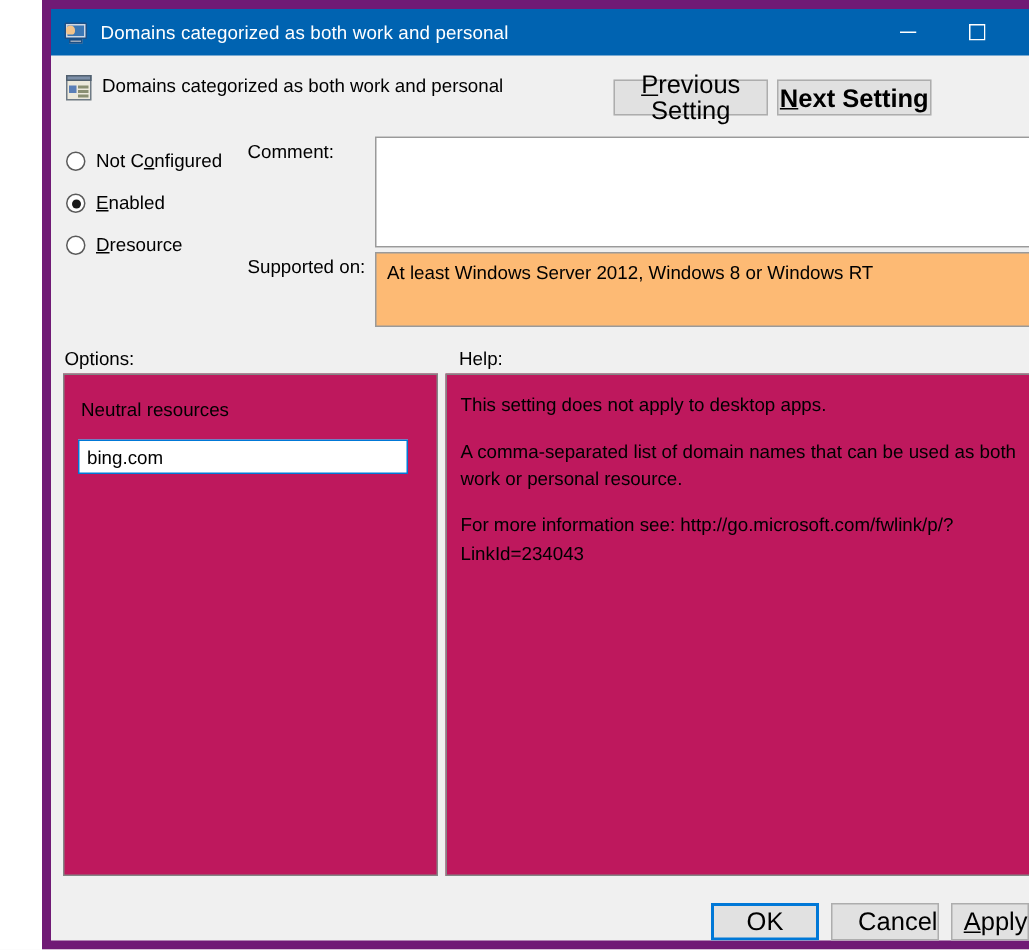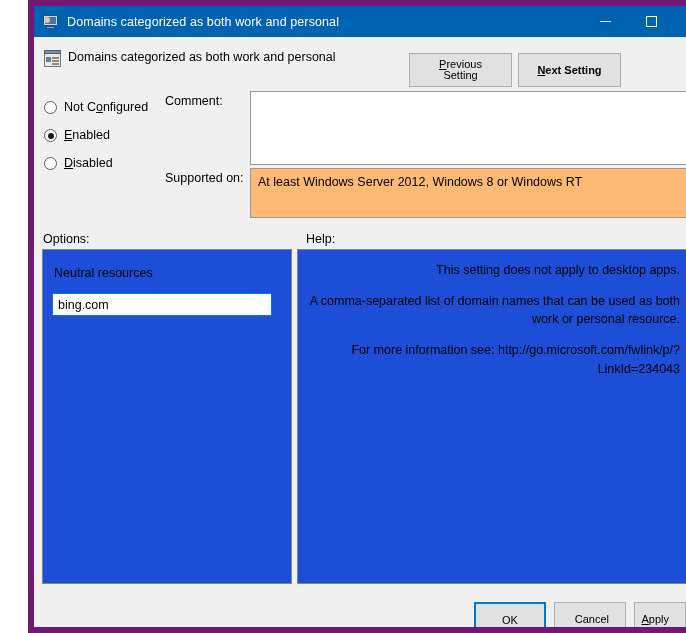--- a/index.html
+++ b/index.html
@@ -135,7 +135,7 @@
 
   .btn {
     font-family: "Liberation Sans", sans-serif;
-    font-size: 11px;
+    font-size: 17px;
     color: #000000;
     background: #e1e1e1;
     border: 1px solid #adadad;
@@ -146,7 +146,7 @@
     align-items: center;
     justify-content: center;
     cursor: default;
-    padding: 16px;
+    padding: 0;
   }
   .btn.default {
     border: 2px solid #0078d7;

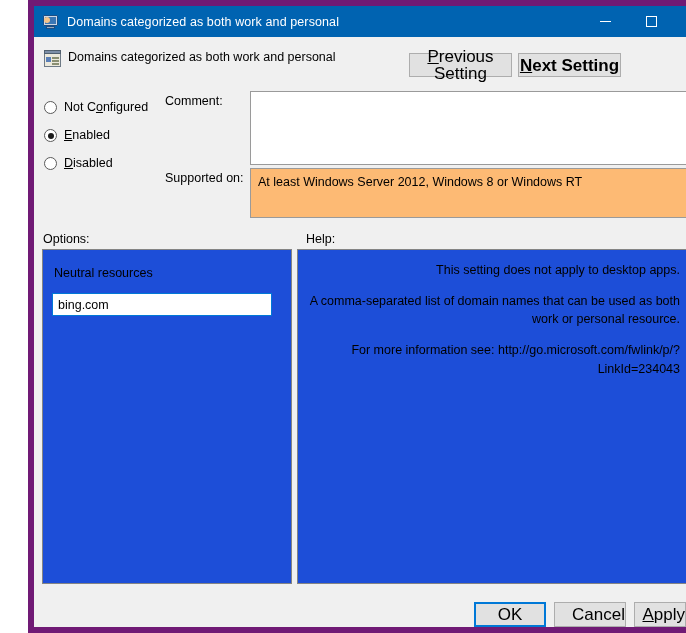--- a/index.html
+++ b/index.html
@@ -383,7 +383,7 @@
   </div>
   <div class="radio-row radio-dis">
     <span class="radio-mark"></span>
-    <span class="radio-label"><span></span><u>D</u><span>isabled</span></span>
+    <span class="radio-label"><span></span><u>D</u><span>resource</span></span>
   </div>
 
   <div class="field-label label-comment">Comment:</div>

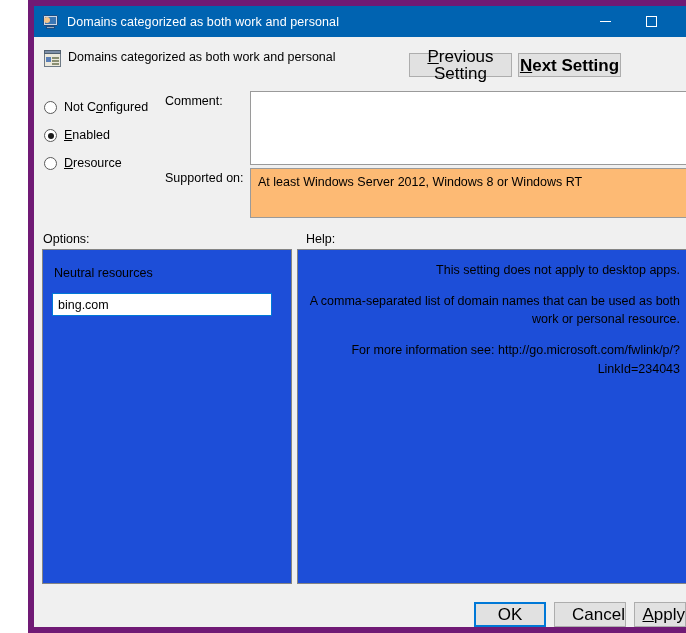--- a/index.html
+++ b/index.html
@@ -264,7 +264,7 @@
     position: absolute;
     box-sizing: border-box;
     border: 1px solid #848484;
-    background: #1d4ed8;
+    background: #be185d;
   }
   .panel-options {
     left: 8px; top: 243px;

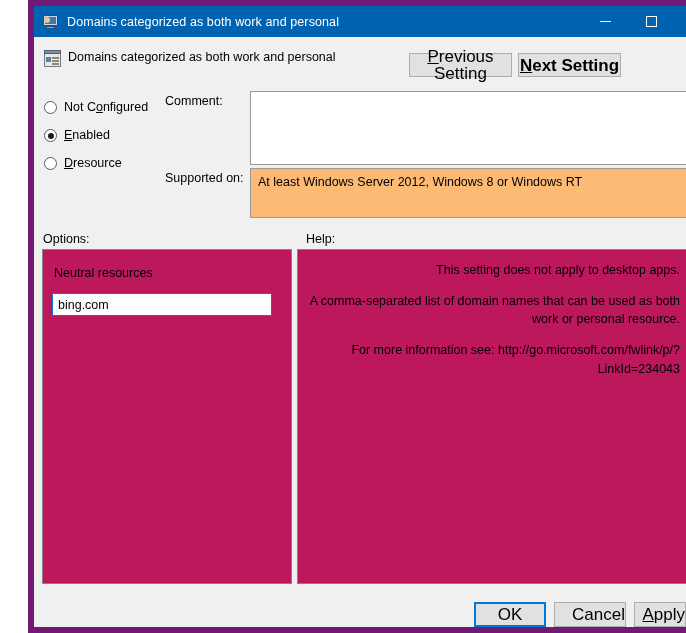--- a/index.html
+++ b/index.html
@@ -306,7 +306,7 @@
     line-height: 1.45;
     overflow: hidden;
   }
-  .help-body p { margin: 0 0 13px 0; text-align: right; }
+  .help-body p { margin: 0 0 13px 0; }
   .help-body p:last-child { margin-bottom: 0; }
 
   

